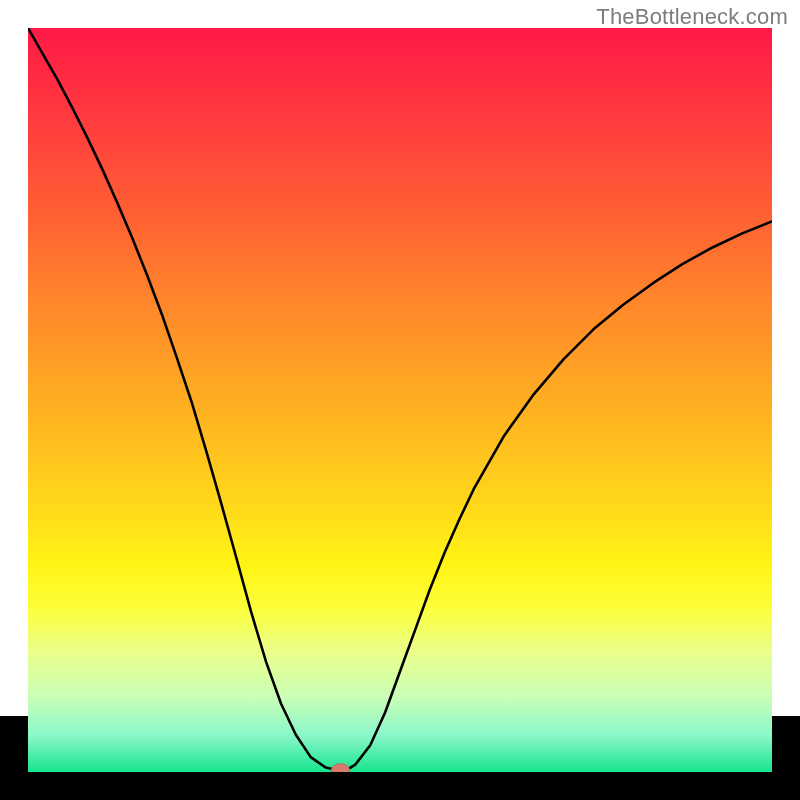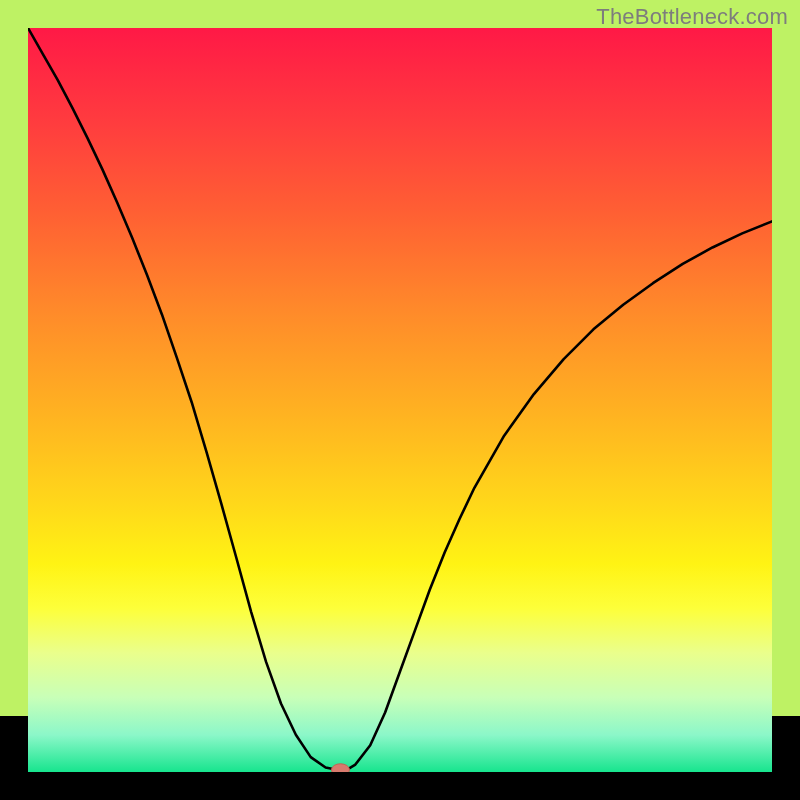--- a/index.html
+++ b/index.html
@@ -15,7 +15,7 @@
     position: relative;
     width: 800px;
     height: 716px;
-    background: #bef264;
+    background: #ffffff;
   }
   .attribution {
     position: absolute;

